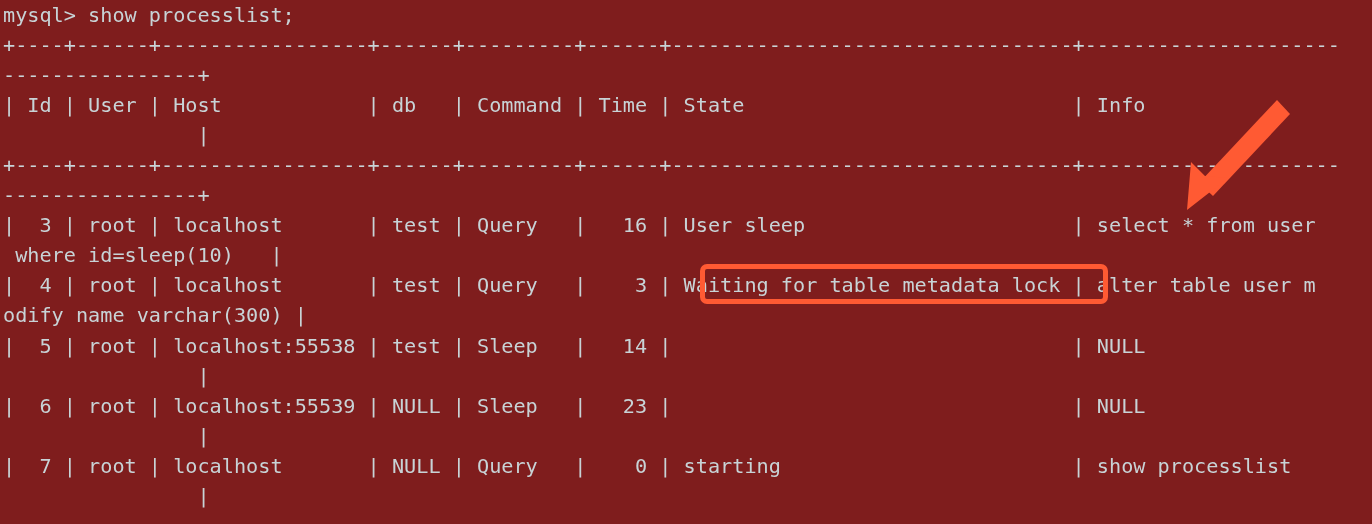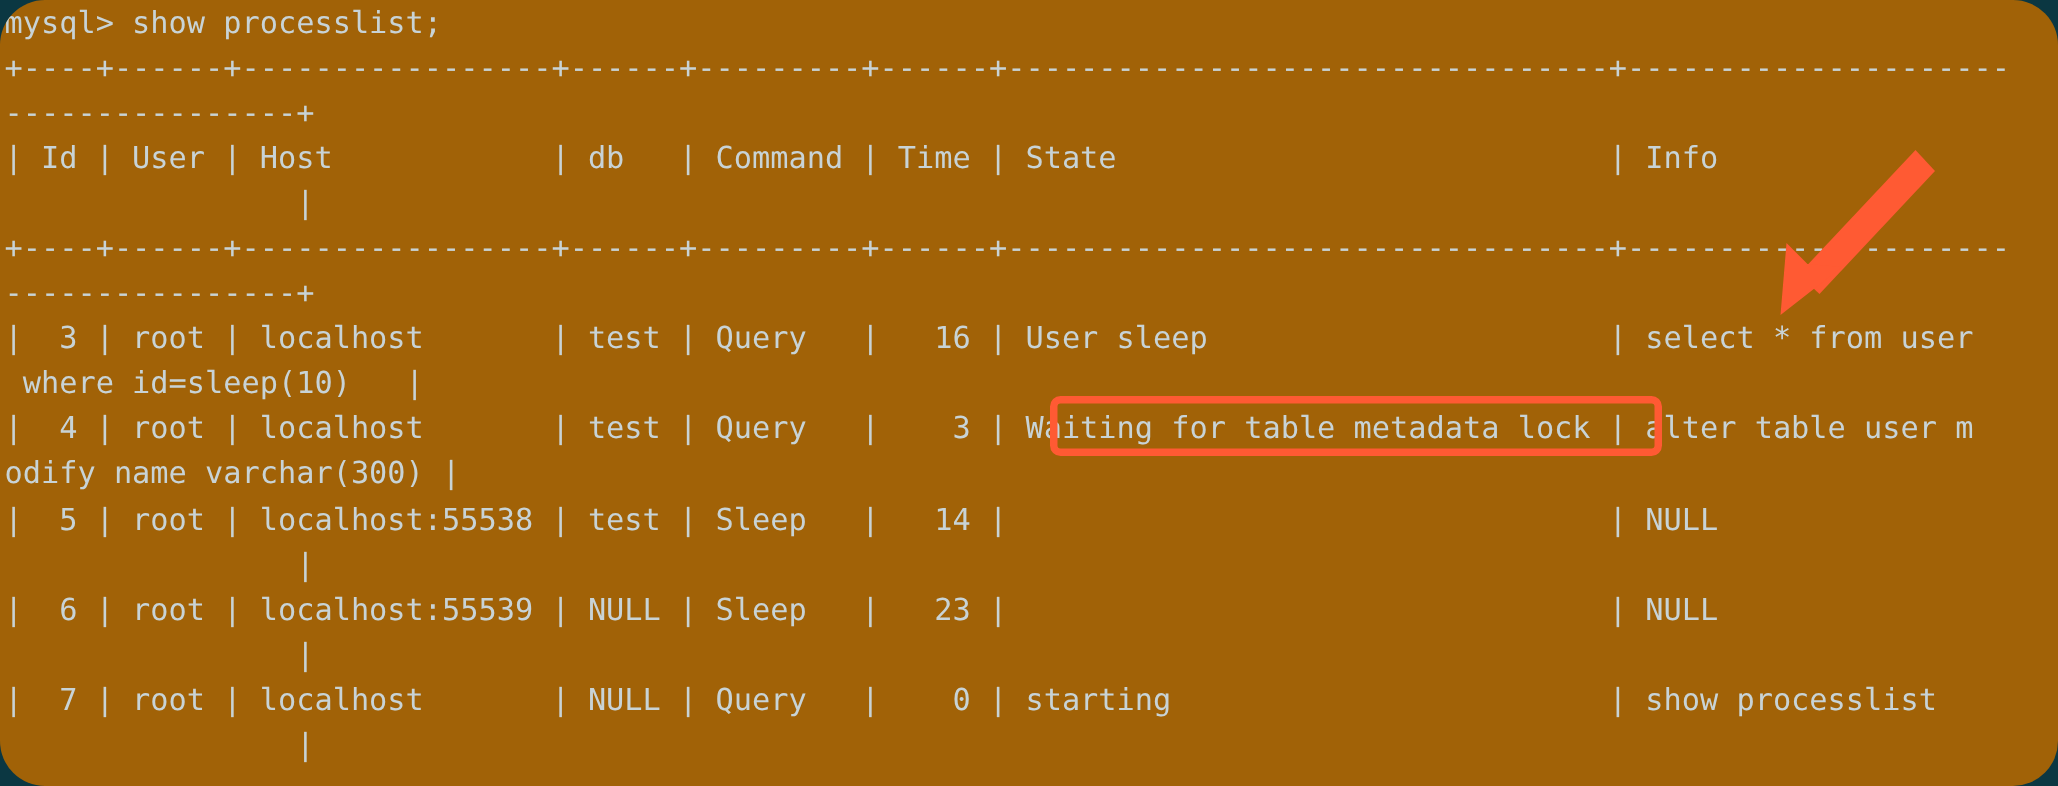--- a/index.html
+++ b/index.html
@@ -66,7 +66,7 @@
 </head>
 <body>
 
-<div id="terminal" style="background: #a16207; color: rgb(200, 211, 214); border-radius: 30px;">
+<div id="terminal" style="background: #7f1d1d; color: rgb(200, 211, 214);">
 
   <pre class="term-text" style="color: rgb(200, 211, 214);"><span class="row-line">mysql&gt; show processlist;</span><span class="row-line">+----+------+-----------------+------+---------+------+---------------------------------+---------------------</span><span class="row-line">----------------+</span><span class="row-line">| Id | User | Host            | db   | Command | Time | State                           | Info                </span><span class="row-line">                |</span><span class="row-line">+----+------+-----------------+------+---------+------+---------------------------------+---------------------</span><span class="row-line">----------------+</span><span class="row-line">|  3 | root | localhost       | test | Query   |   16 | User sleep                      | select * from user  </span><span class="row-line"> where id=sleep(10)   |</span><span class="row-line">|  4 | root | localhost       | test | Query   |    3 | Waiting for table metadata lock | alter table user m</span><span class="row-line">odify name varchar(300) |</span><span class="row-line">|  5 | root | localhost:55538 | test | Sleep   |   14 |                                 | NULL                </span><span class="row-line">                |</span><span class="row-line">|  6 | root | localhost:55539 | NULL | Sleep   |   23 |                                 | NULL                </span><span class="row-line">                |</span><span class="row-line">|  7 | root | localhost       | NULL | Query   |    0 | starting                        | show processlist    </span><span class="row-line">                |</span></pre>
 

